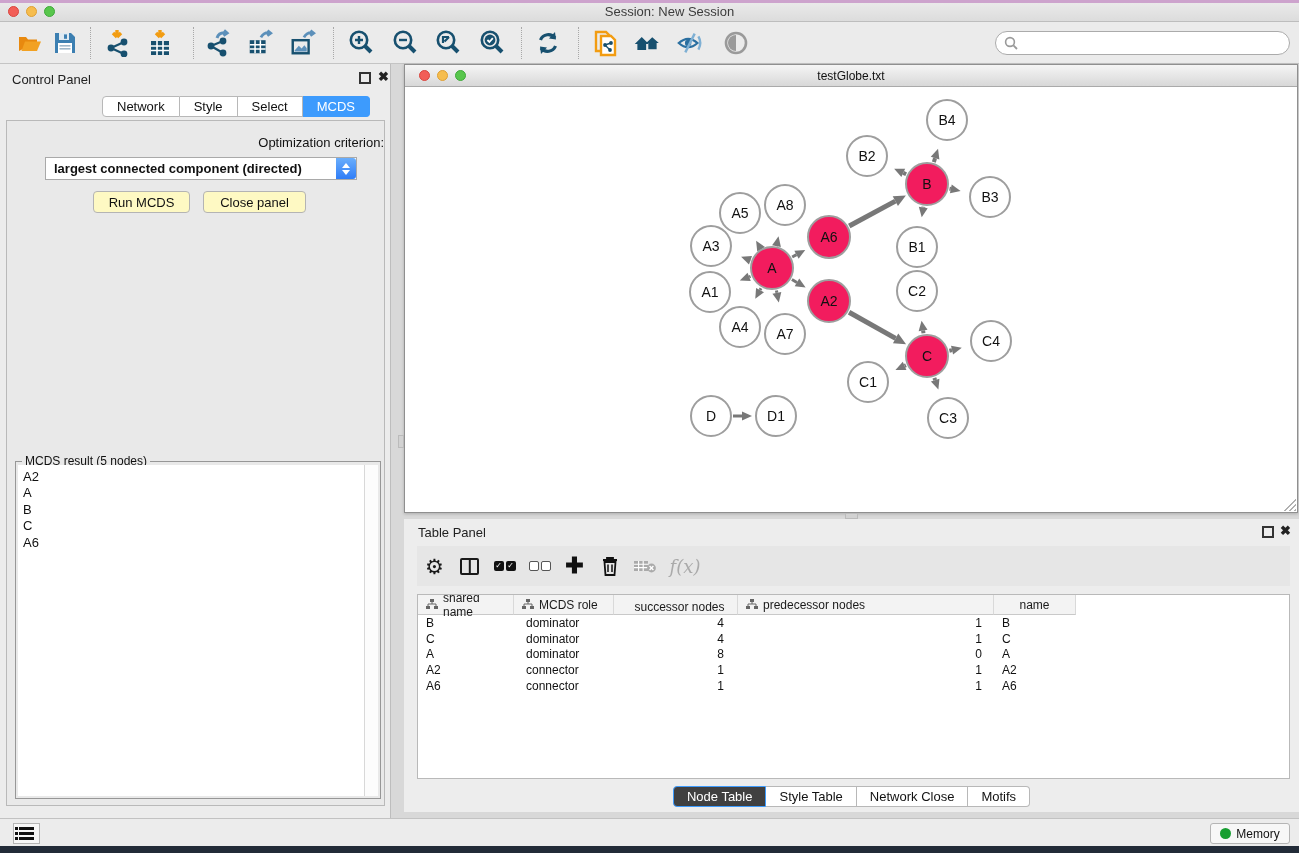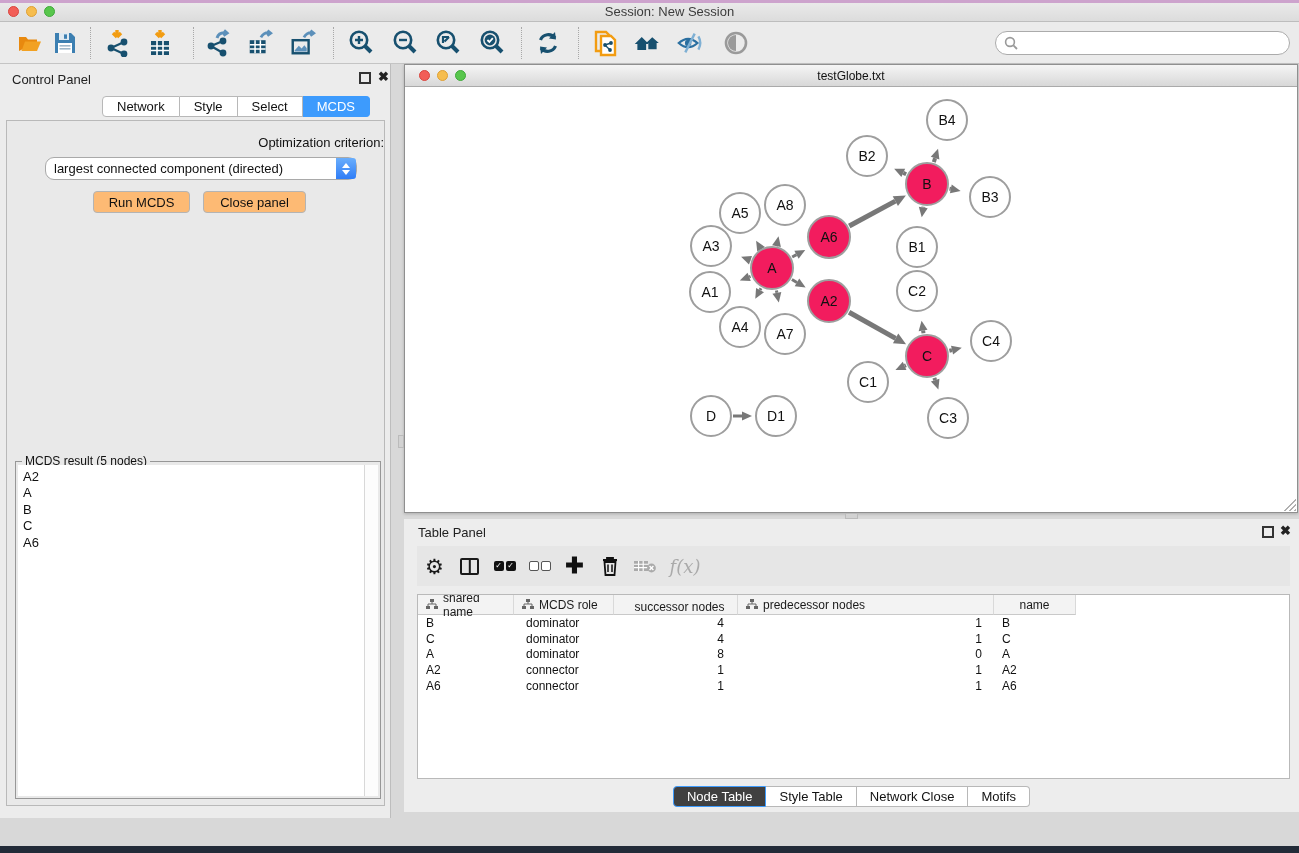--- a/index.html
+++ b/index.html
@@ -48,7 +48,7 @@
     background:#e9e9e9; border:1px solid #b9b9b9; }
   .opt-label { position:absolute; left:0; top:14px; width:100%; text-align:right; font-size:13px; color:#111; }
   .dropdown { position:absolute; left:38px; top:36px; width:312px; height:23px; background:#fff;
-    border:1px solid #a9a9a9; border-radius:9px; display:flex; align-items:center; cursor:pointer; }
+    border:1px solid #a9a9a9; border-radius:0; display:flex; align-items:center; cursor:pointer;font-weight:bold; }
   .dropdown .dd-text { flex:1; font-size:13px; color:#111; padding-left:8px; white-space:nowrap; overflow:hidden; }
   .dd-stepper { width:20px; height:21px; border-radius:0 3px 3px 0;
     background:linear-gradient(#6aaefc,#2f7df7); display:flex; flex-direction:column; align-items:center; justify-content:center; gap:2px; }

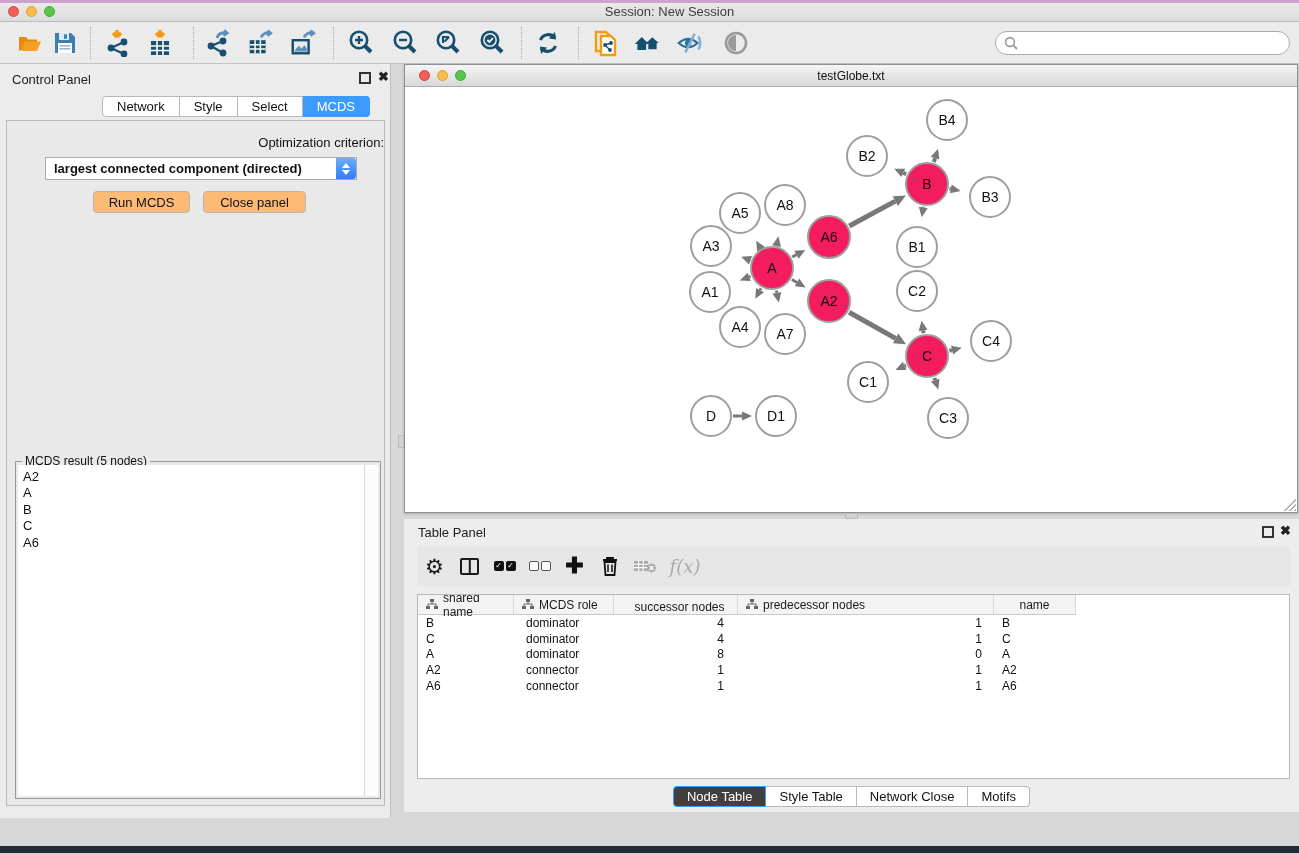--- a/index.html
+++ b/index.html
@@ -55,7 +55,7 @@
   .dd-stepper span { width:0; height:0; border-left:4px solid transparent; border-right:4px solid transparent; }
   .dd-up { border-bottom:5px solid #fff; }
   .dd-down { border-top:5px solid #fff; }
-  .cp-btn { position:absolute; top:70px; height:22px; background:#fdba74; border:1px solid #b4b4b4;
+  .cp-btn { position:absolute; top:70px; height:22px; background:#fef9c3; border:1px solid #b4b4b4;
     border-radius:4px; font-size:13px; color:#111; cursor:pointer; font-family:"Liberation Sans",sans-serif; }
   .groupbox { position:absolute; left:8px; top:340px; width:366px; height:338px; border:1px solid #979797; }
   .groupbox-legend { position:absolute; left:6px; top:-8px; background:#e9e9e9; padding:0 3px; font-size:12px; color:#111; }

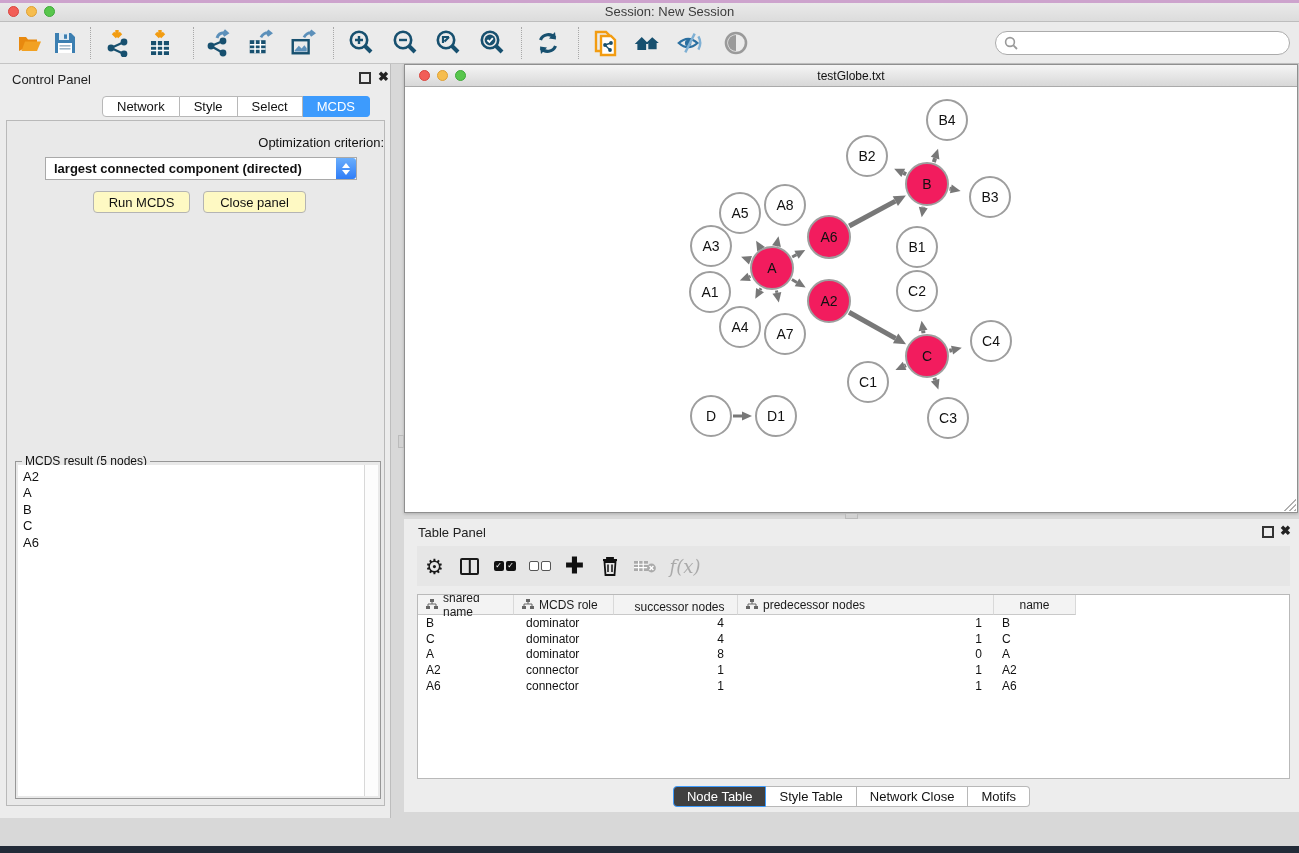--- a/index.html
+++ b/index.html
@@ -579,6 +579,17 @@
 
   </div>
 
+  <div class="statusbar">
+    <div class="list-btn">
+        <i></i>
+        <i></i>
+        <i></i>
+      </div>
+    <div class="memory-btn">
+      <span class="memory-dot"></span>
+      <span>Memory</span>
+    </div>
+  </div>
   <div class="bottom-strip"></div>
 </div>
 

